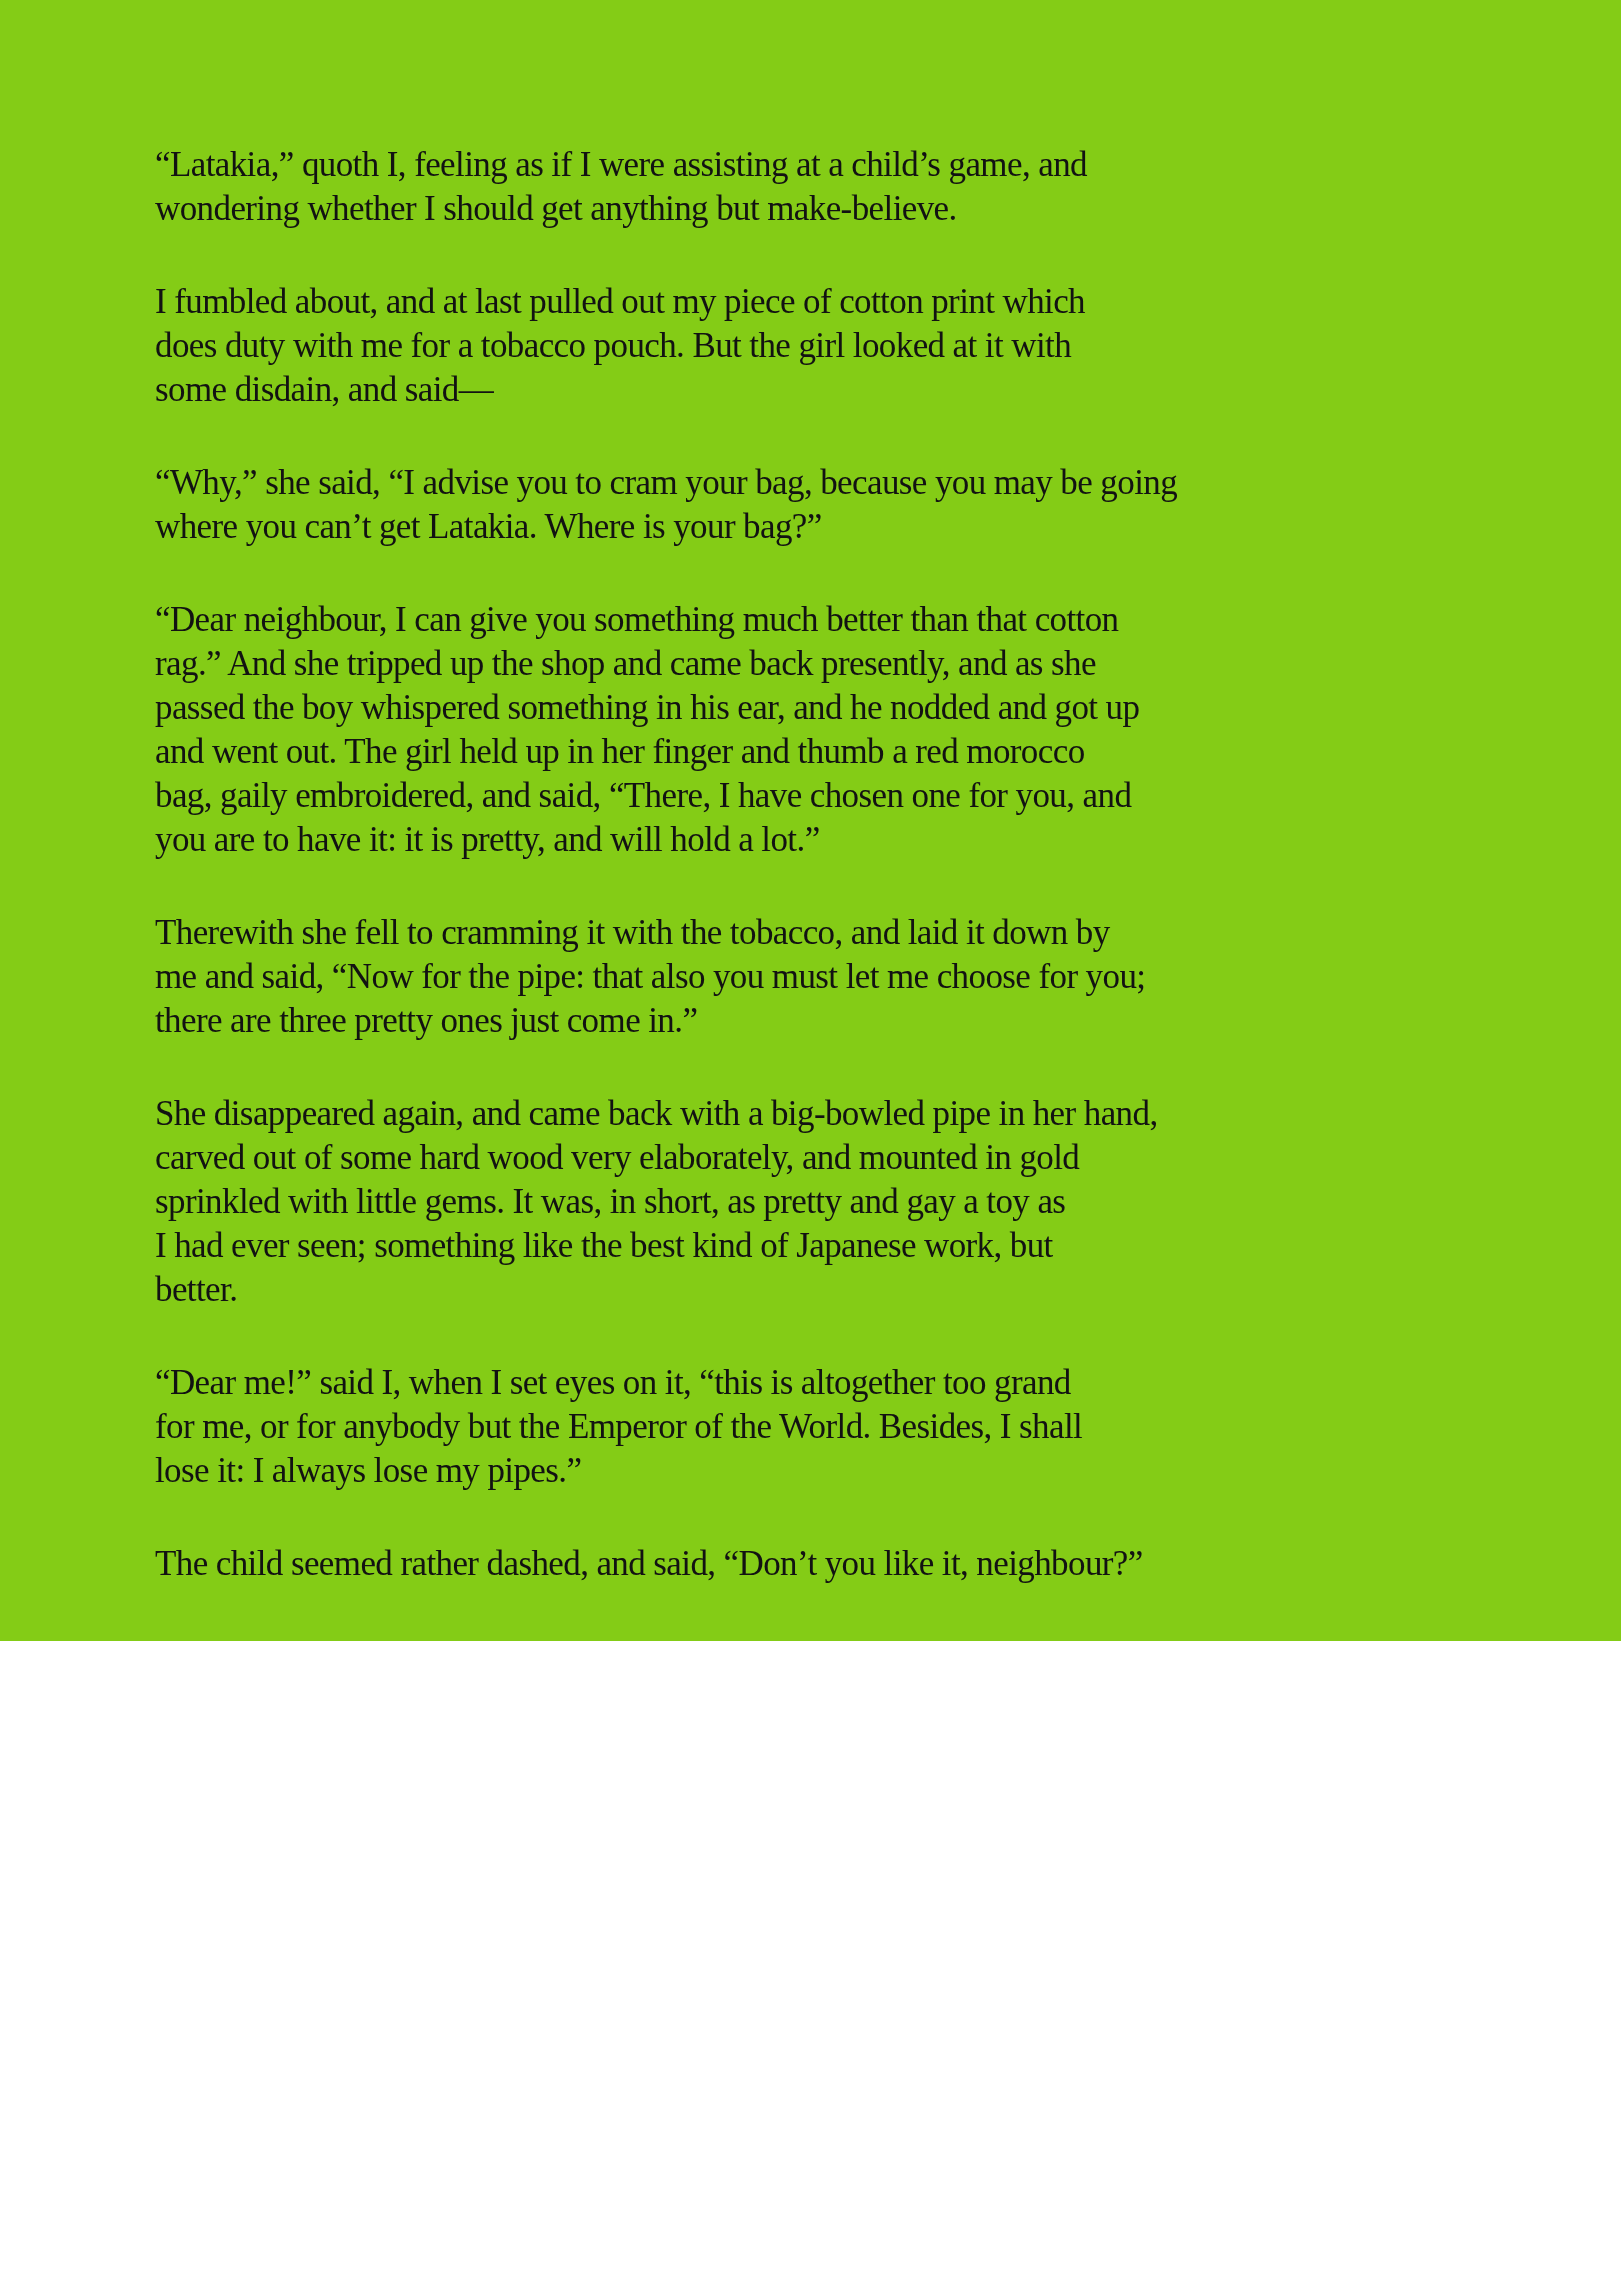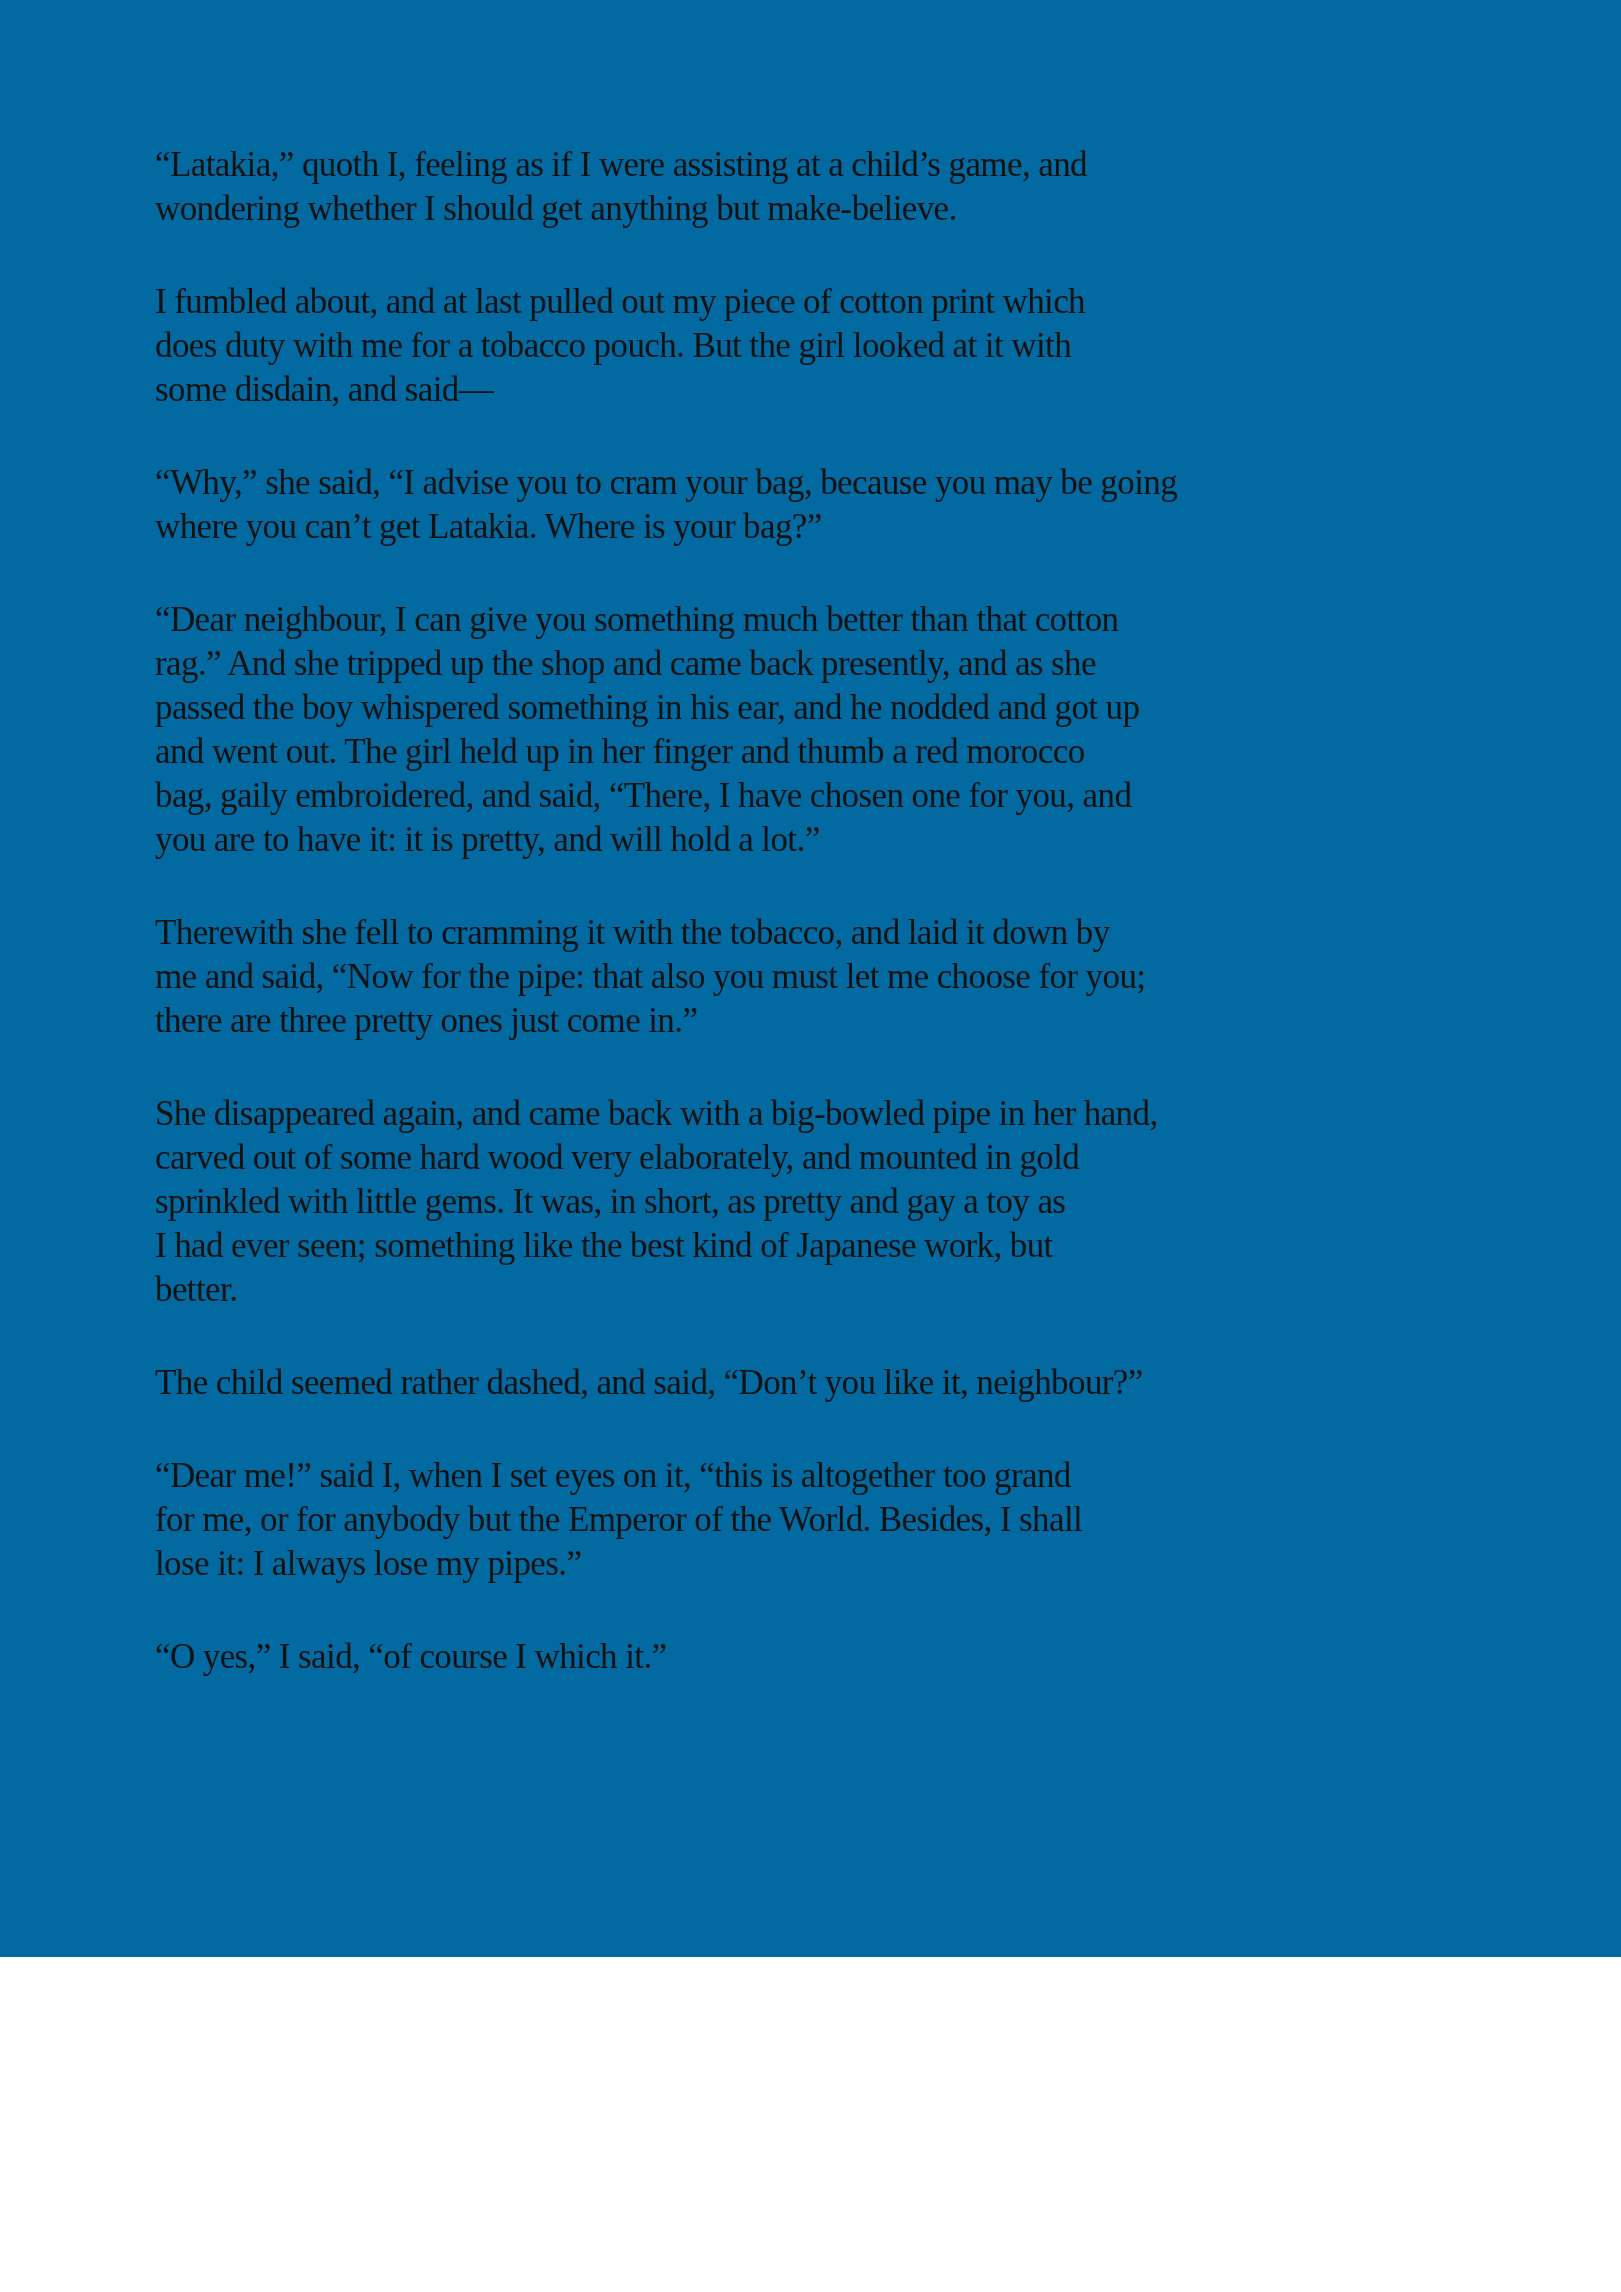--- a/index.html
+++ b/index.html
@@ -10,8 +10,8 @@
   .page {
     position: relative;
     width: 1621px;
-    height: 1957px;
-    background: #0369a1;
+    height: 1641px;
+    background: #84cc16;
     font-family: "Liberation Serif", serif;
     color: #121212;
     overflow: hidden;

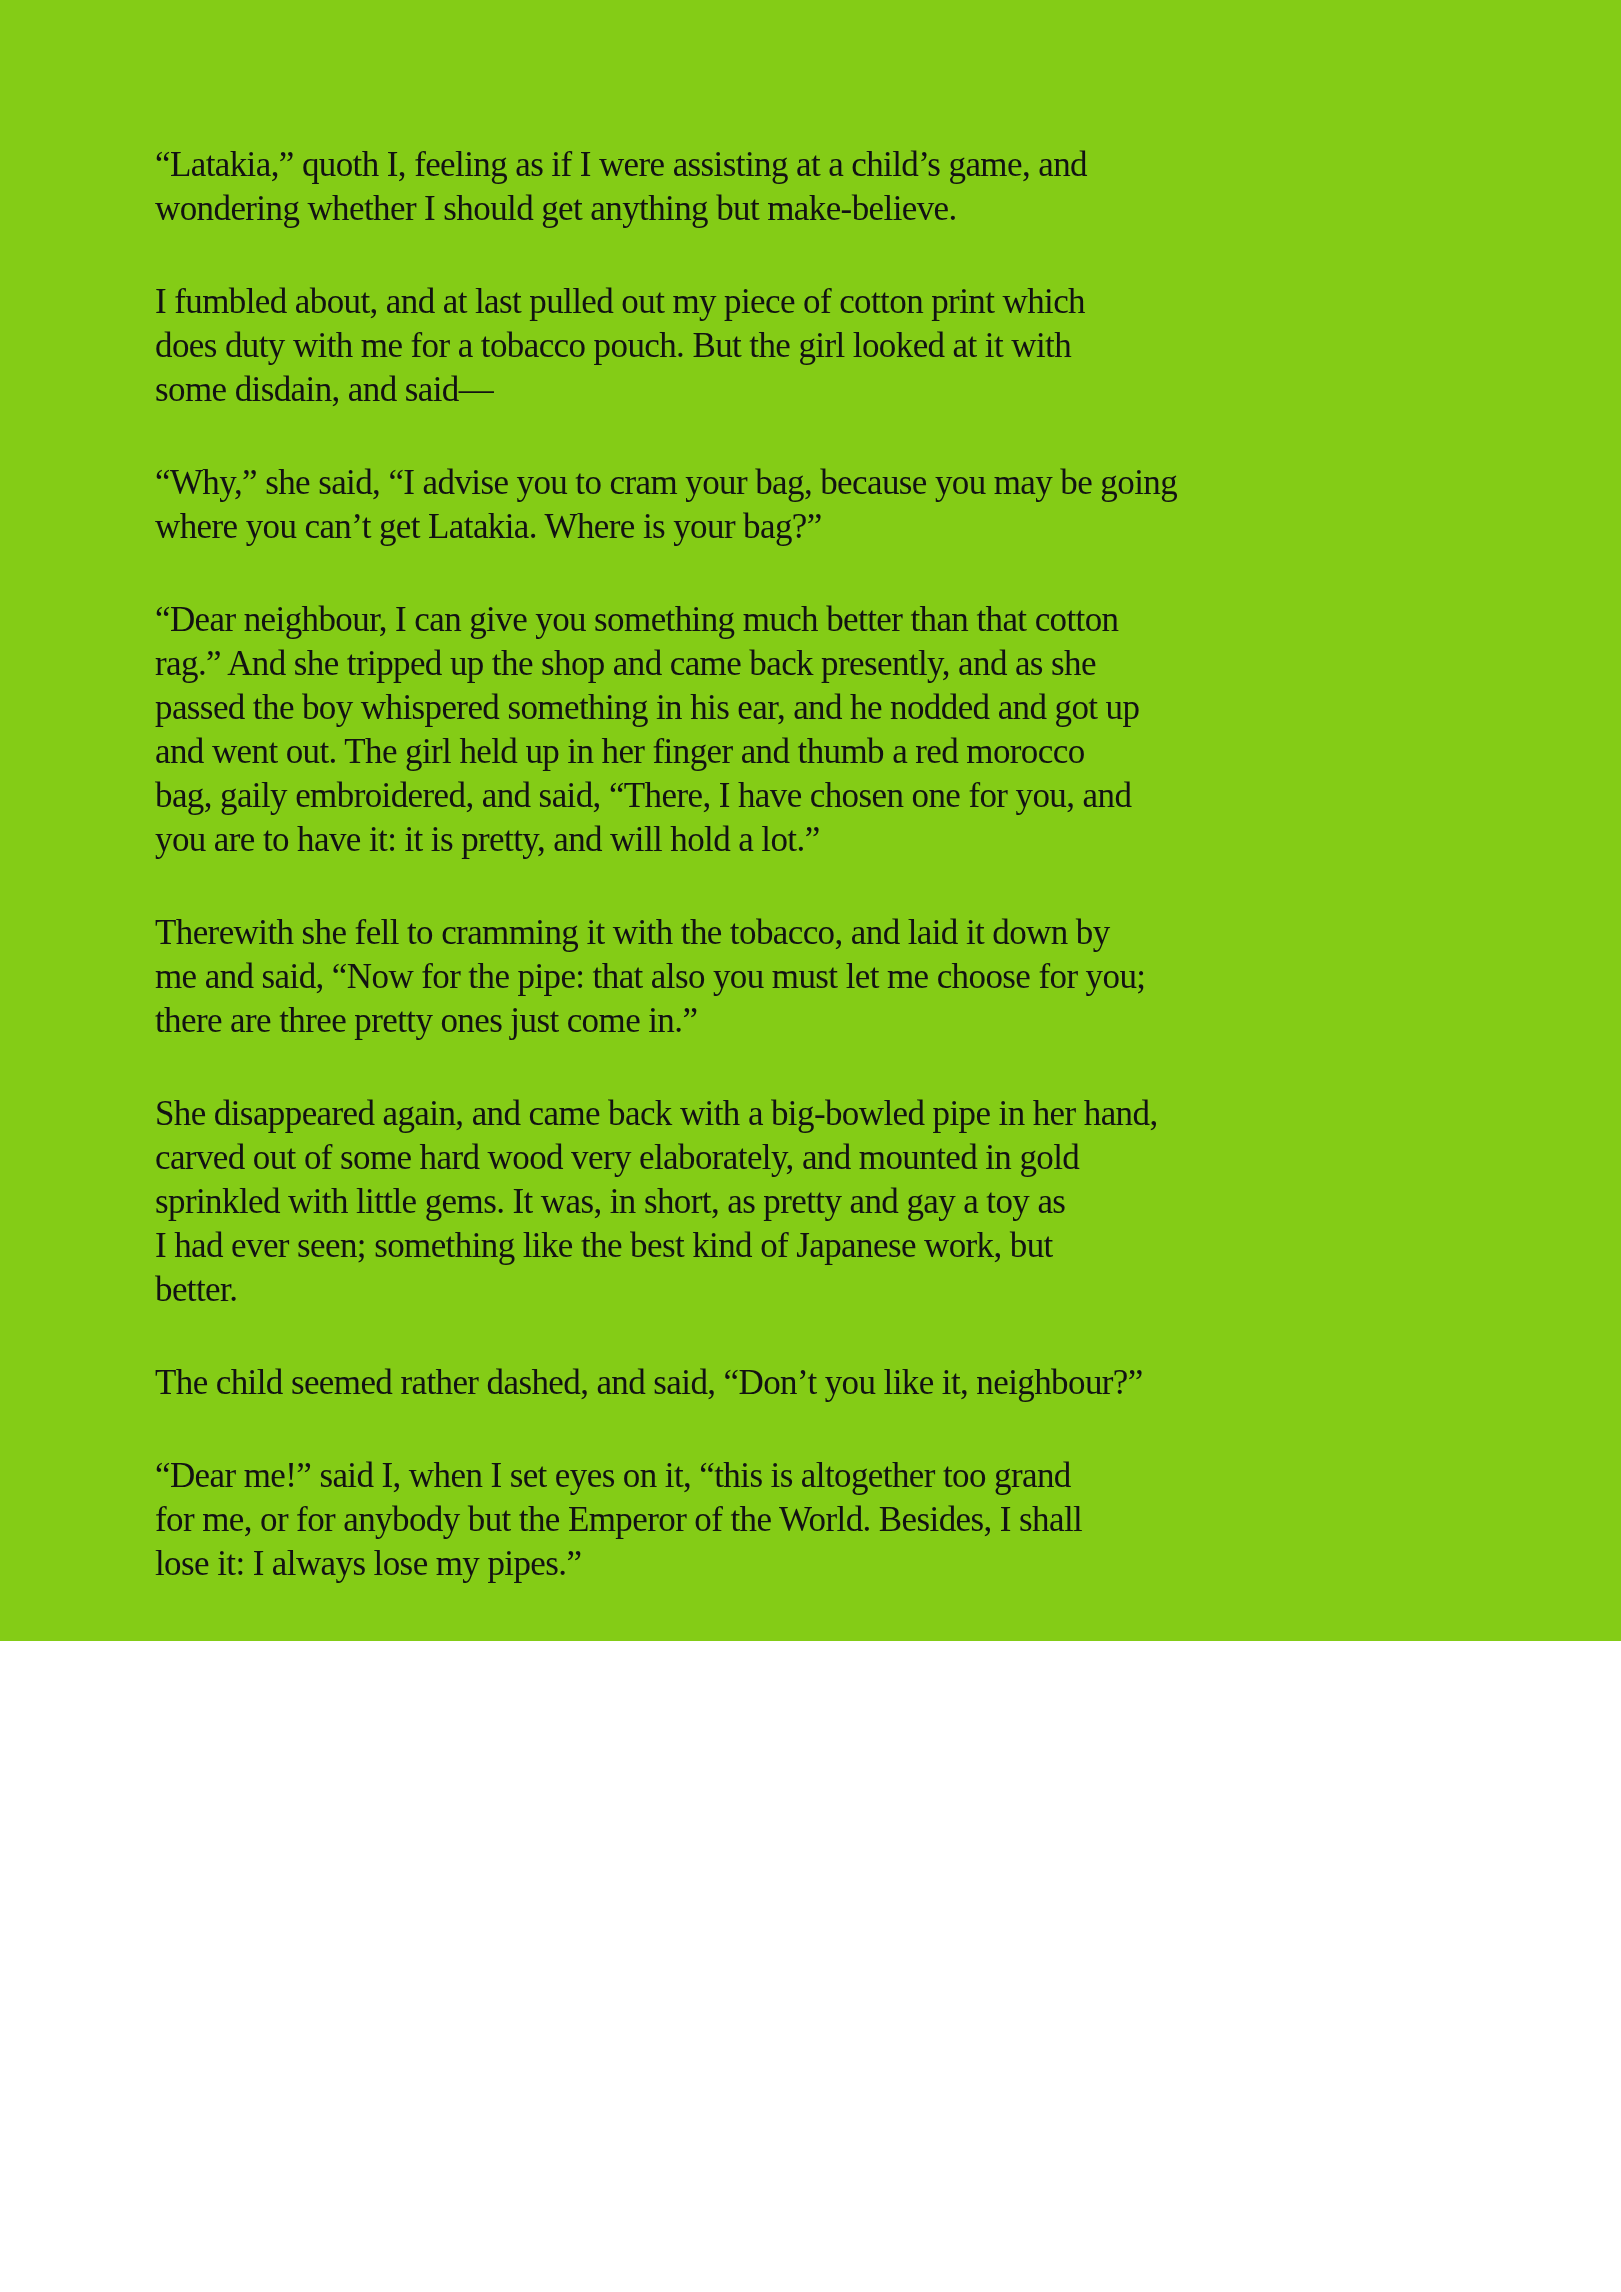--- a/index.html
+++ b/index.html
@@ -67,10 +67,10 @@
 sprinkled with little gems. It was, in short, as pretty and gay a toy as
 I had ever seen; something like the best kind of Japanese work, but
 better.</p>
-    <p>The child seemed rather dashed, and said, “Don’t you like it, neighbour?”</p>
     <p>“Dear me!” said I, when I set eyes on it, “this is altogether too grand
 for me, or for anybody but the Emperor of the World. Besides, I shall
 lose it: I always lose my pipes.”</p>
+    <p>The child seemed rather dashed, and said, “Don’t you like it, neighbour?”</p>
     <p>“O yes,” I said, “of course I which it.”</p>
   </div>
   <div class="page-number">(32)</div>

